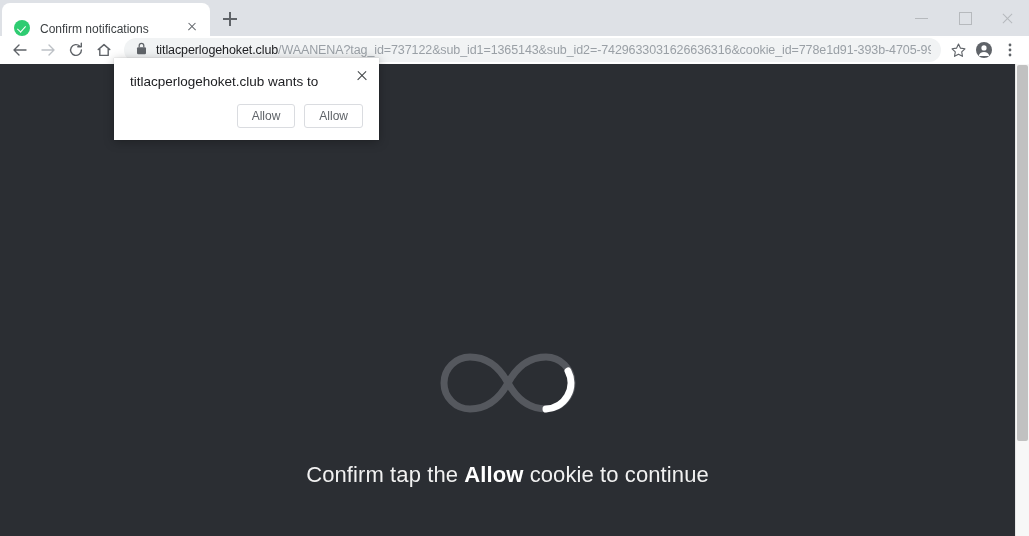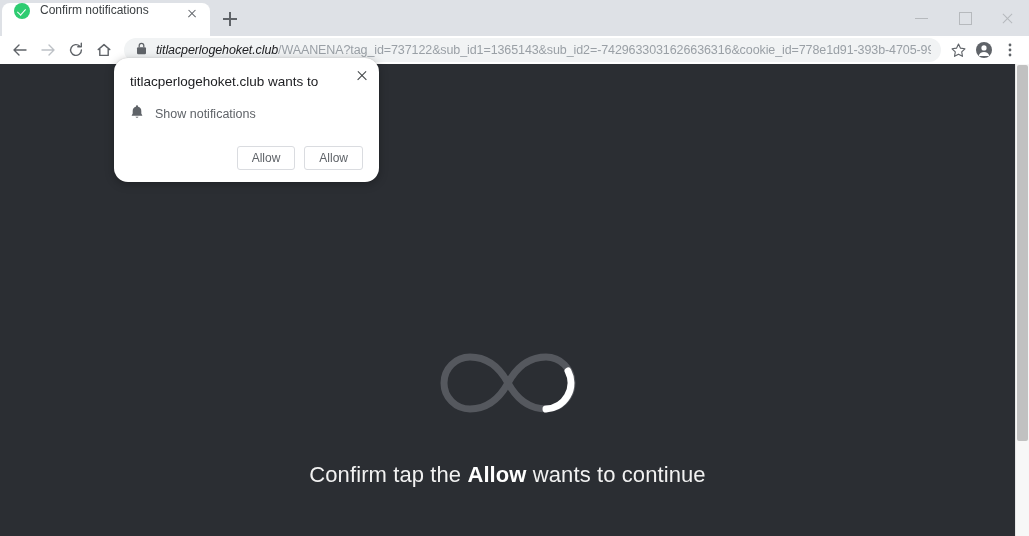--- a/index.html
+++ b/index.html
@@ -31,7 +31,7 @@
     background: #ffffff;
     border-radius: 8px 8px 0 0;
     display: flex;
-    align-items: flex-start;
+    align-items: flex-end;
     padding: 0 8px 0 12px;
   }
   .tab-favicon {

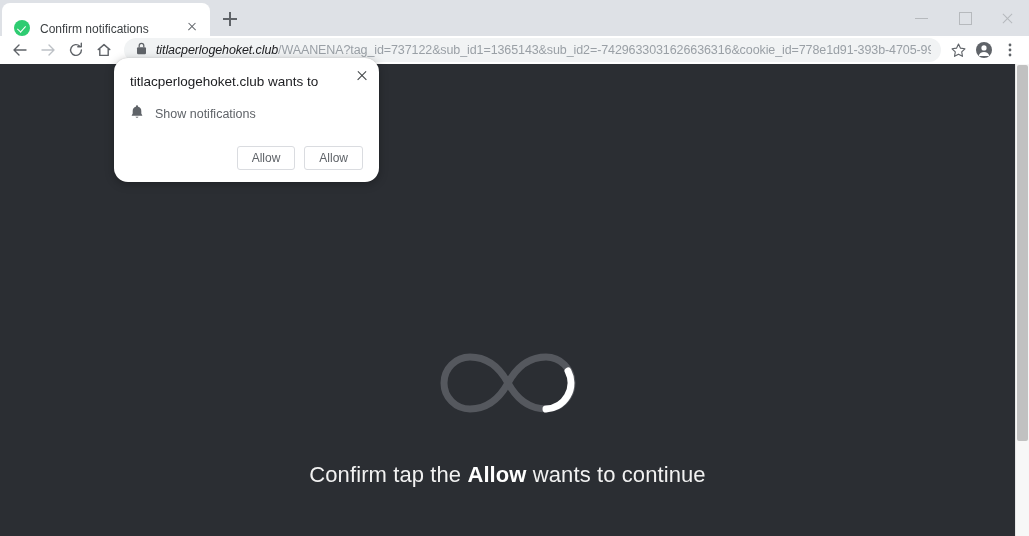--- a/index.html
+++ b/index.html
@@ -158,7 +158,7 @@
     flex: 1 1 auto;
     letter-spacing: -0.1px;
   }
-  #url-text .host { color: #202124; font-style: italic; }
+  #url-text .host { color: #202124; }
   .tb-right { display: flex; align-items: center; flex: 0 0 auto; }
   .tb-icon { width: 26px; height: 26px; position: relative; }
 

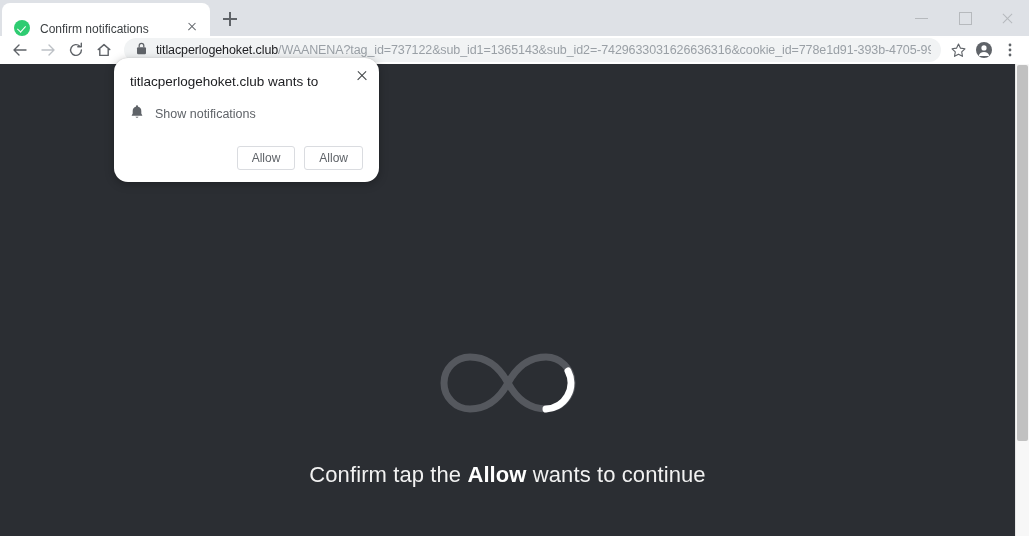--- a/index.html
+++ b/index.html
@@ -220,7 +220,7 @@
     left: 114px; top: 58px;
     width: 265px;
     background: #ffffff;
-    border-radius: 14px;
+    border-radius: 0;
     box-shadow: 0 2px 10px rgba(0,0,0,0.28), 0 0 1px rgba(0,0,0,0.22);
     padding: 16px 16px 12px 16px;
     z-index: 20;

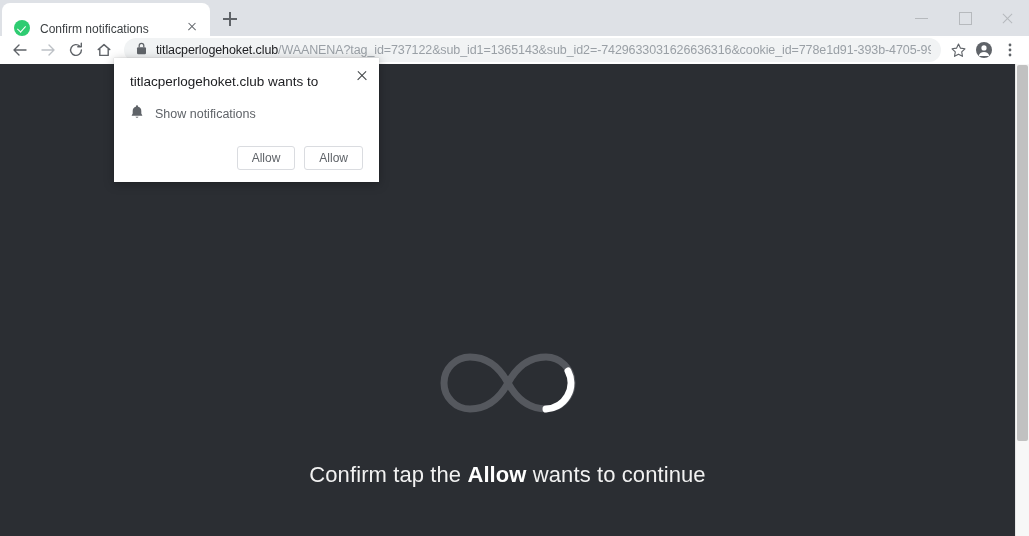--- a/index.html
+++ b/index.html
@@ -381,15 +381,6 @@
   <div id="permission-dialog">
     <div id="dialog-close"></div>
     <div id="dialog-title">titlacperlogehoket.club wants to</div>
-    <div id="dialog-row">
-      <span id="bell-icon">
-        <svg width="14" height="16" viewBox="0 0 14 16">
-          <path d="M7 1.2a1.1 1.1 0 0 1 1.1 1.1v.5a4.3 4.3 0 0 1 3.2 4.1v2.7l1.1 2.2H1.6l1.1-2.2V6.9a4.3 4.3 0 0 1 3.2-4.1v-.5A1.1 1.1 0 0 1 7 1.2z" fill="#5f6368"></path>
-          <path d="M5.5 12.8a1.6 1.6 0 0 0 3 0z" fill="#5f6368"></path>
-        </svg>
-      </span>
-      <span id="dialog-permission-label">Show notifications</span>
-    </div>
     <div id="dialog-actions">
       <button class="dlg-btn">Allow</button>
       <button class="dlg-btn">Allow</button>

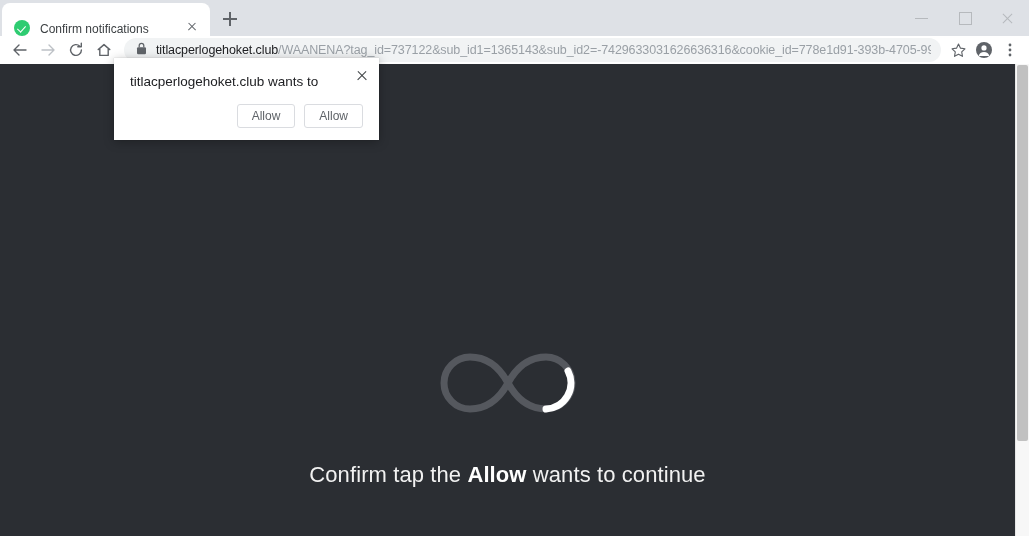--- a/index.html
+++ b/index.html
@@ -364,7 +364,7 @@
         </svg>
       </div>
 
-      <div id="page-message"><span>Confirm tap the </span><b>Allow</b><span> wants to continue</span></div>
+      <div id="page-message"><span>Confirm tap the </span><b>Allow</b><span> cookie to continue</span></div>
 
     </div>
   </div>

